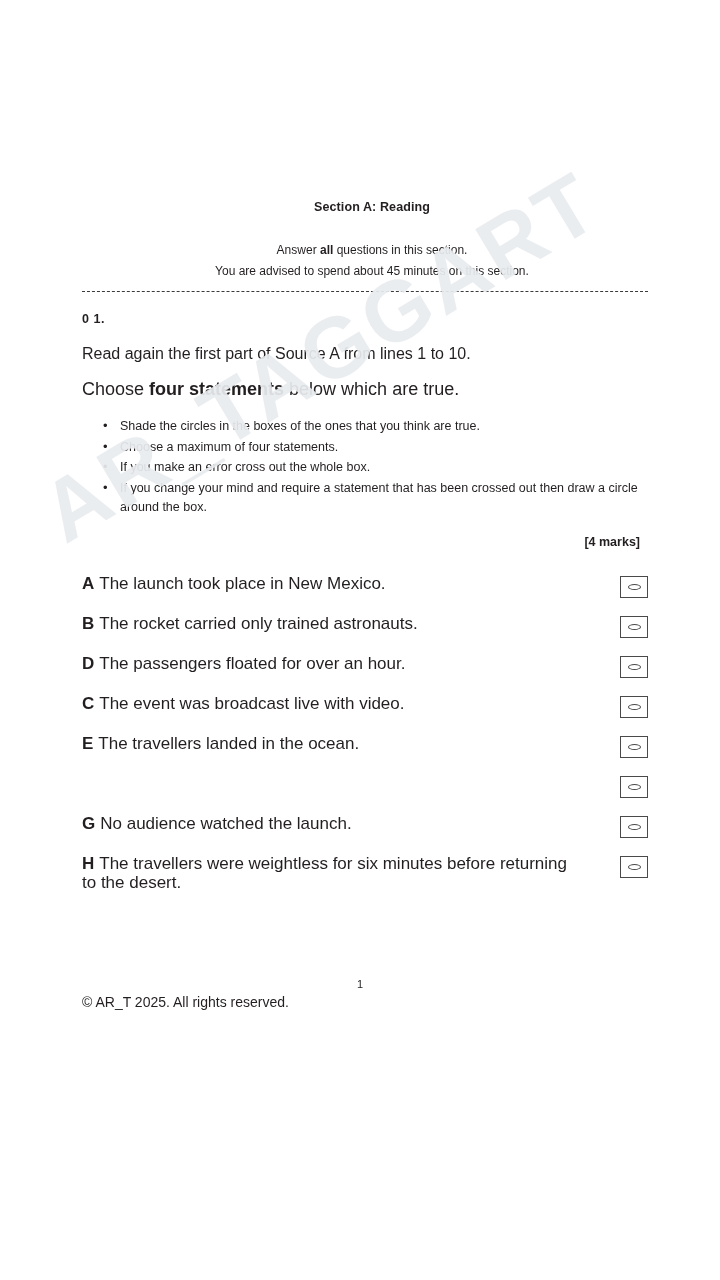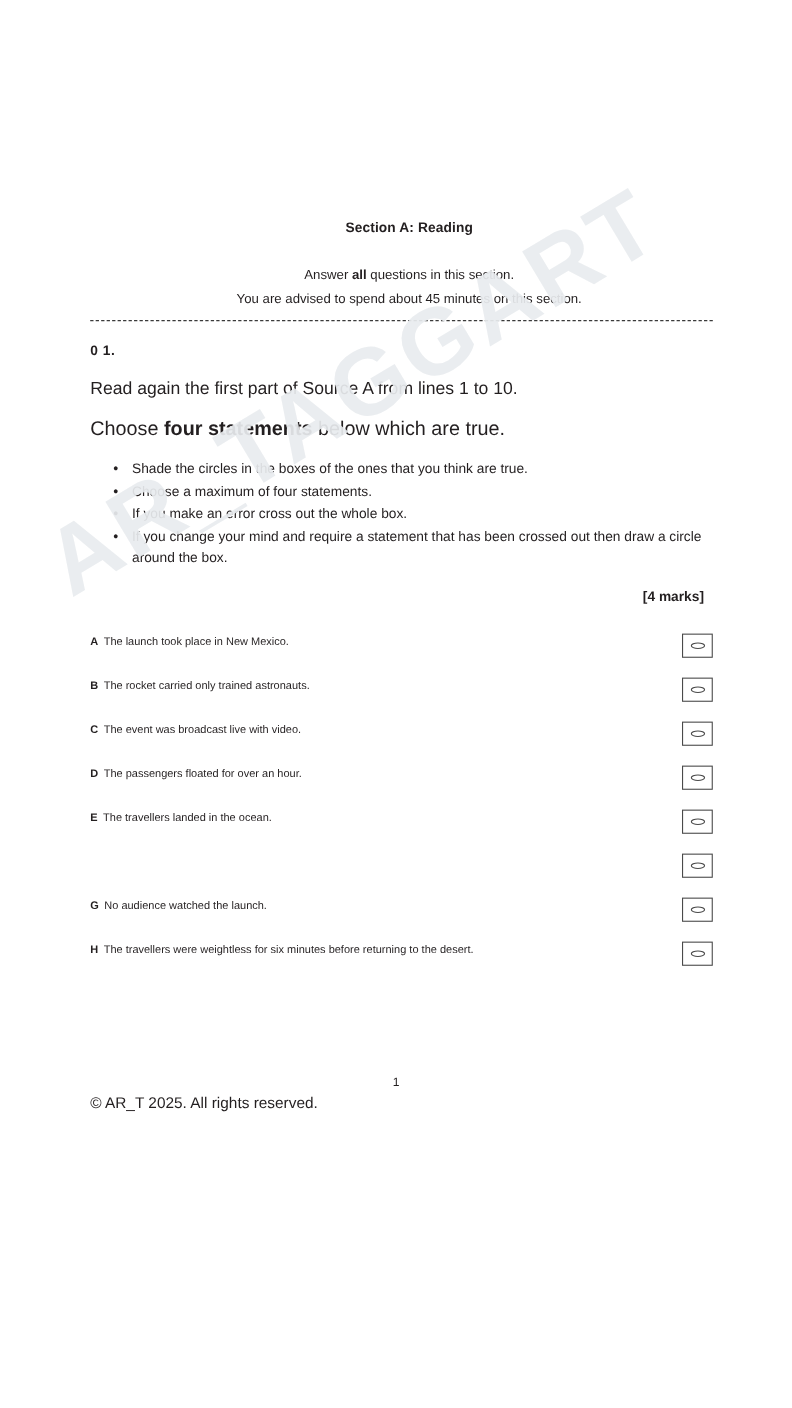--- a/index.html
+++ b/index.html
@@ -145,7 +145,7 @@
     min-height: 40px;
   }
   .statement-text {
-    font-size: 10px;
+    font-size: 17px;
     line-height: 19px;
     padding-right: 80px;
   }

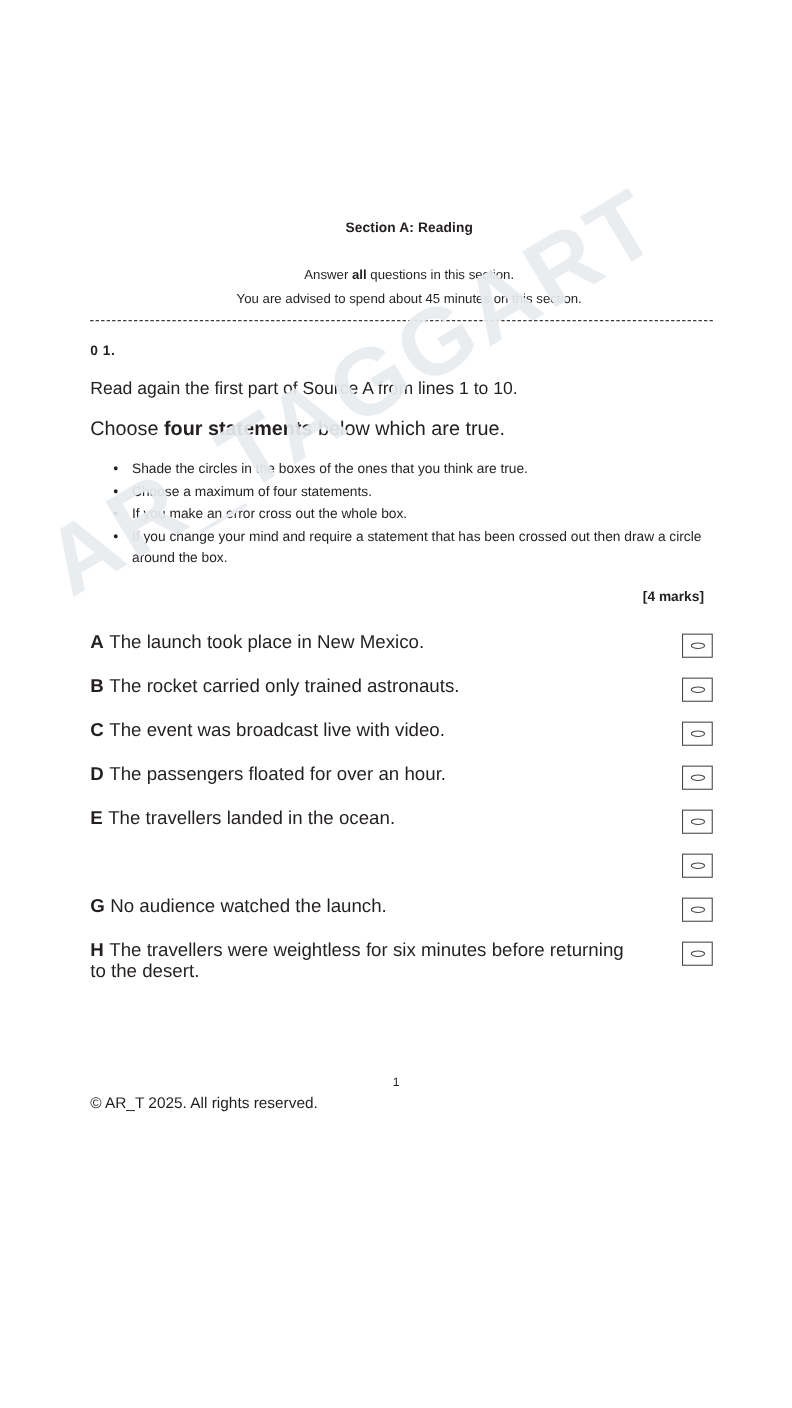--- a/index.html
+++ b/index.html
@@ -240,14 +240,14 @@
       </div>
 
       <div class="statement-row">
+        <div class="statement-text"><span class="statement-letter">D</span><span>The passengers floated for over an hour.</span></div>
+        <div class="answer-box">
+            <span class="answer-oval"></span>
+          </div>
+      </div>
+
+      <div class="statement-row">
         <div class="statement-text"><span class="statement-letter">C</span><span>The event was broadcast live with video.</span></div>
-        <div class="answer-box">
-            <span class="answer-oval"></span>
-          </div>
-      </div>
-
-      <div class="statement-row">
-        <div class="statement-text"><span class="statement-letter">D</span><span>The passengers floated for over an hour.</span></div>
         <div class="answer-box">
             <span class="answer-oval"></span>
           </div>

